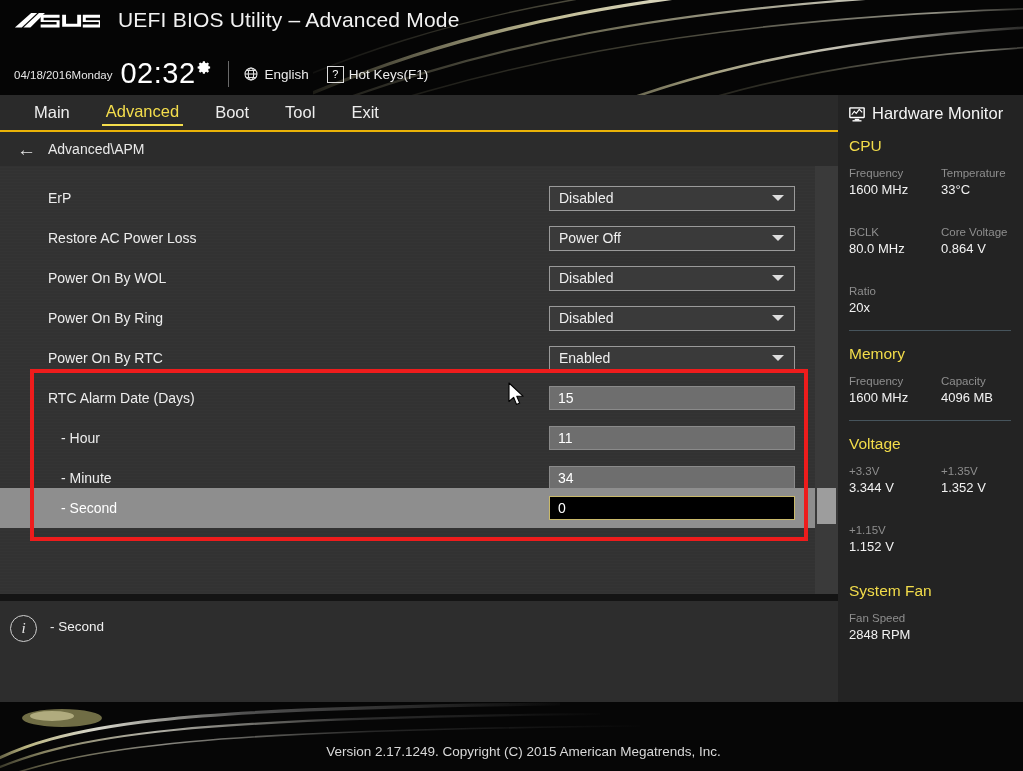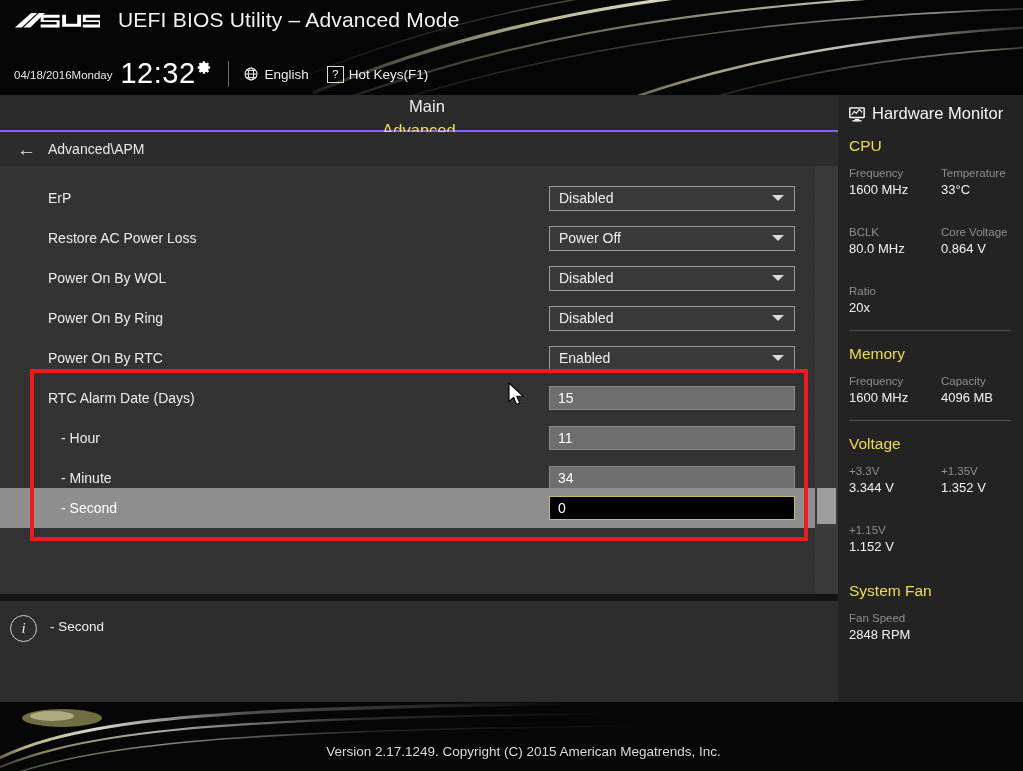--- a/index.html
+++ b/index.html
@@ -173,7 +173,7 @@
         <span>04/18/2016</span>
         <span>Monday</span>
       </div>
-      <div class="bigtime">12:32</div>
+      <div class="bigtime">02:32</div>
       <div class="gear">
         <svg width="15" height="15" viewBox="0 0 24 24" fill="#ffffff">
           <path d="M12 8a4 4 0 100 8 4 4 0 000-8zm0 6.2a2.2 2.2 0 110-4.4 2.2 2.2 0 010 4.4z"></path>

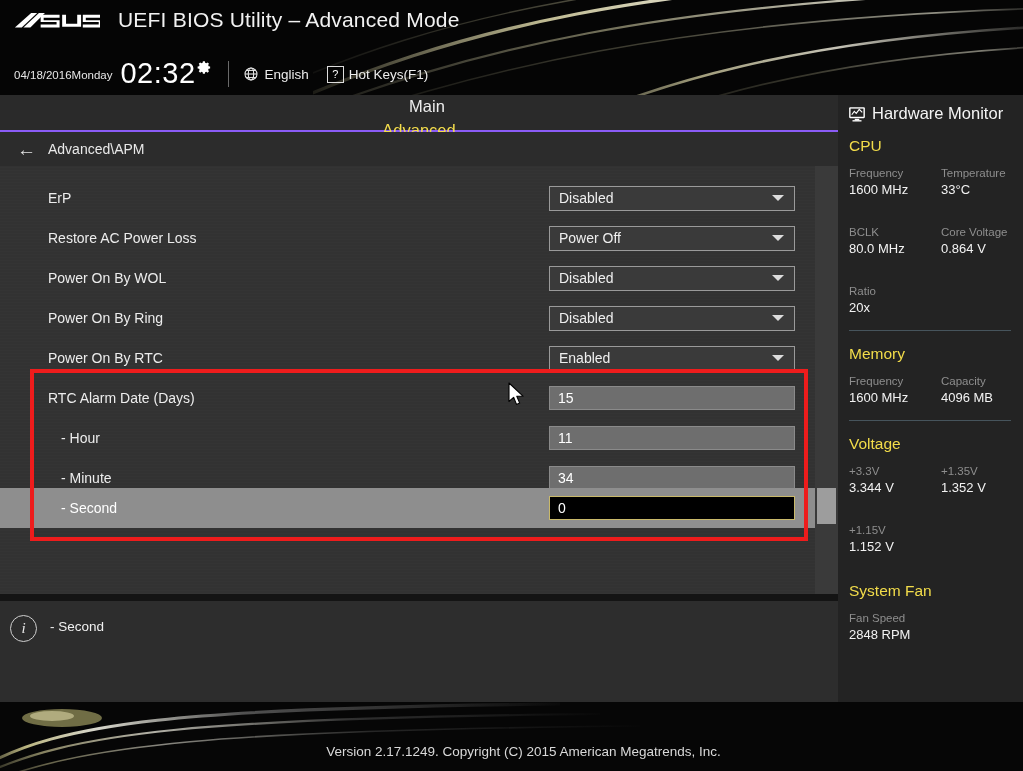--- a/index.html
+++ b/index.html
@@ -36,7 +36,7 @@
   
   .menubar{position:absolute;left:0;top:95px;width:838px;height:35px;
     background:#2a2a2a;display:flex;align-items:center;
-    border-bottom:2px solid #8b5cf6;flex-direction:column;}
+    border-bottom:2px solid #eab308;}
   .tab{font-size:16.5px;color:#ededed;margin:0 14px;padding:2px 4px 3px 4px;
     white-space:nowrap;cursor:default;}
   .tab:first-child{margin-left:30px;}

